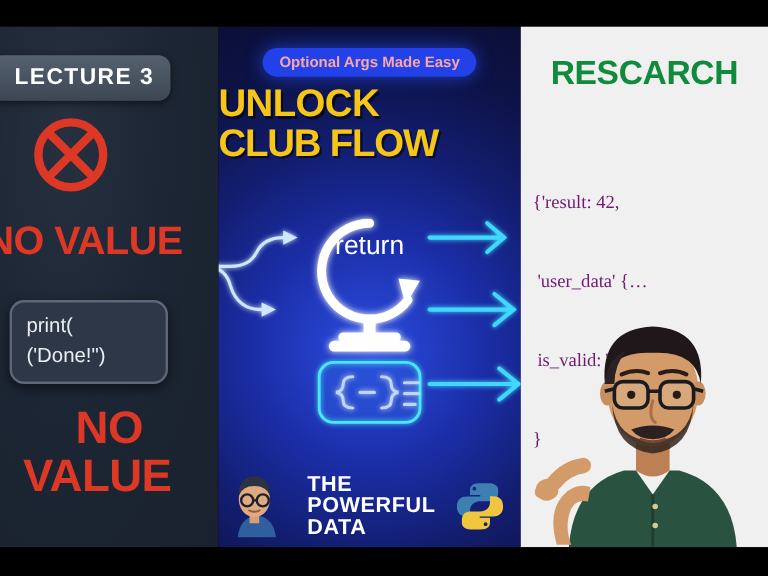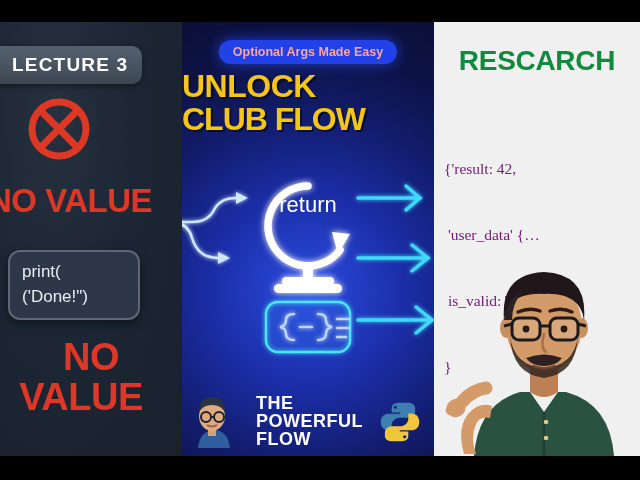--- a/index.html
+++ b/index.html
@@ -282,7 +282,7 @@
         <div class="brand-text">
           <div>THE</div>
           <div>POWERFUL</div>
-          <div>FLOW</div>
+          <div>DATA</div>
         </div>
       </div>
 

